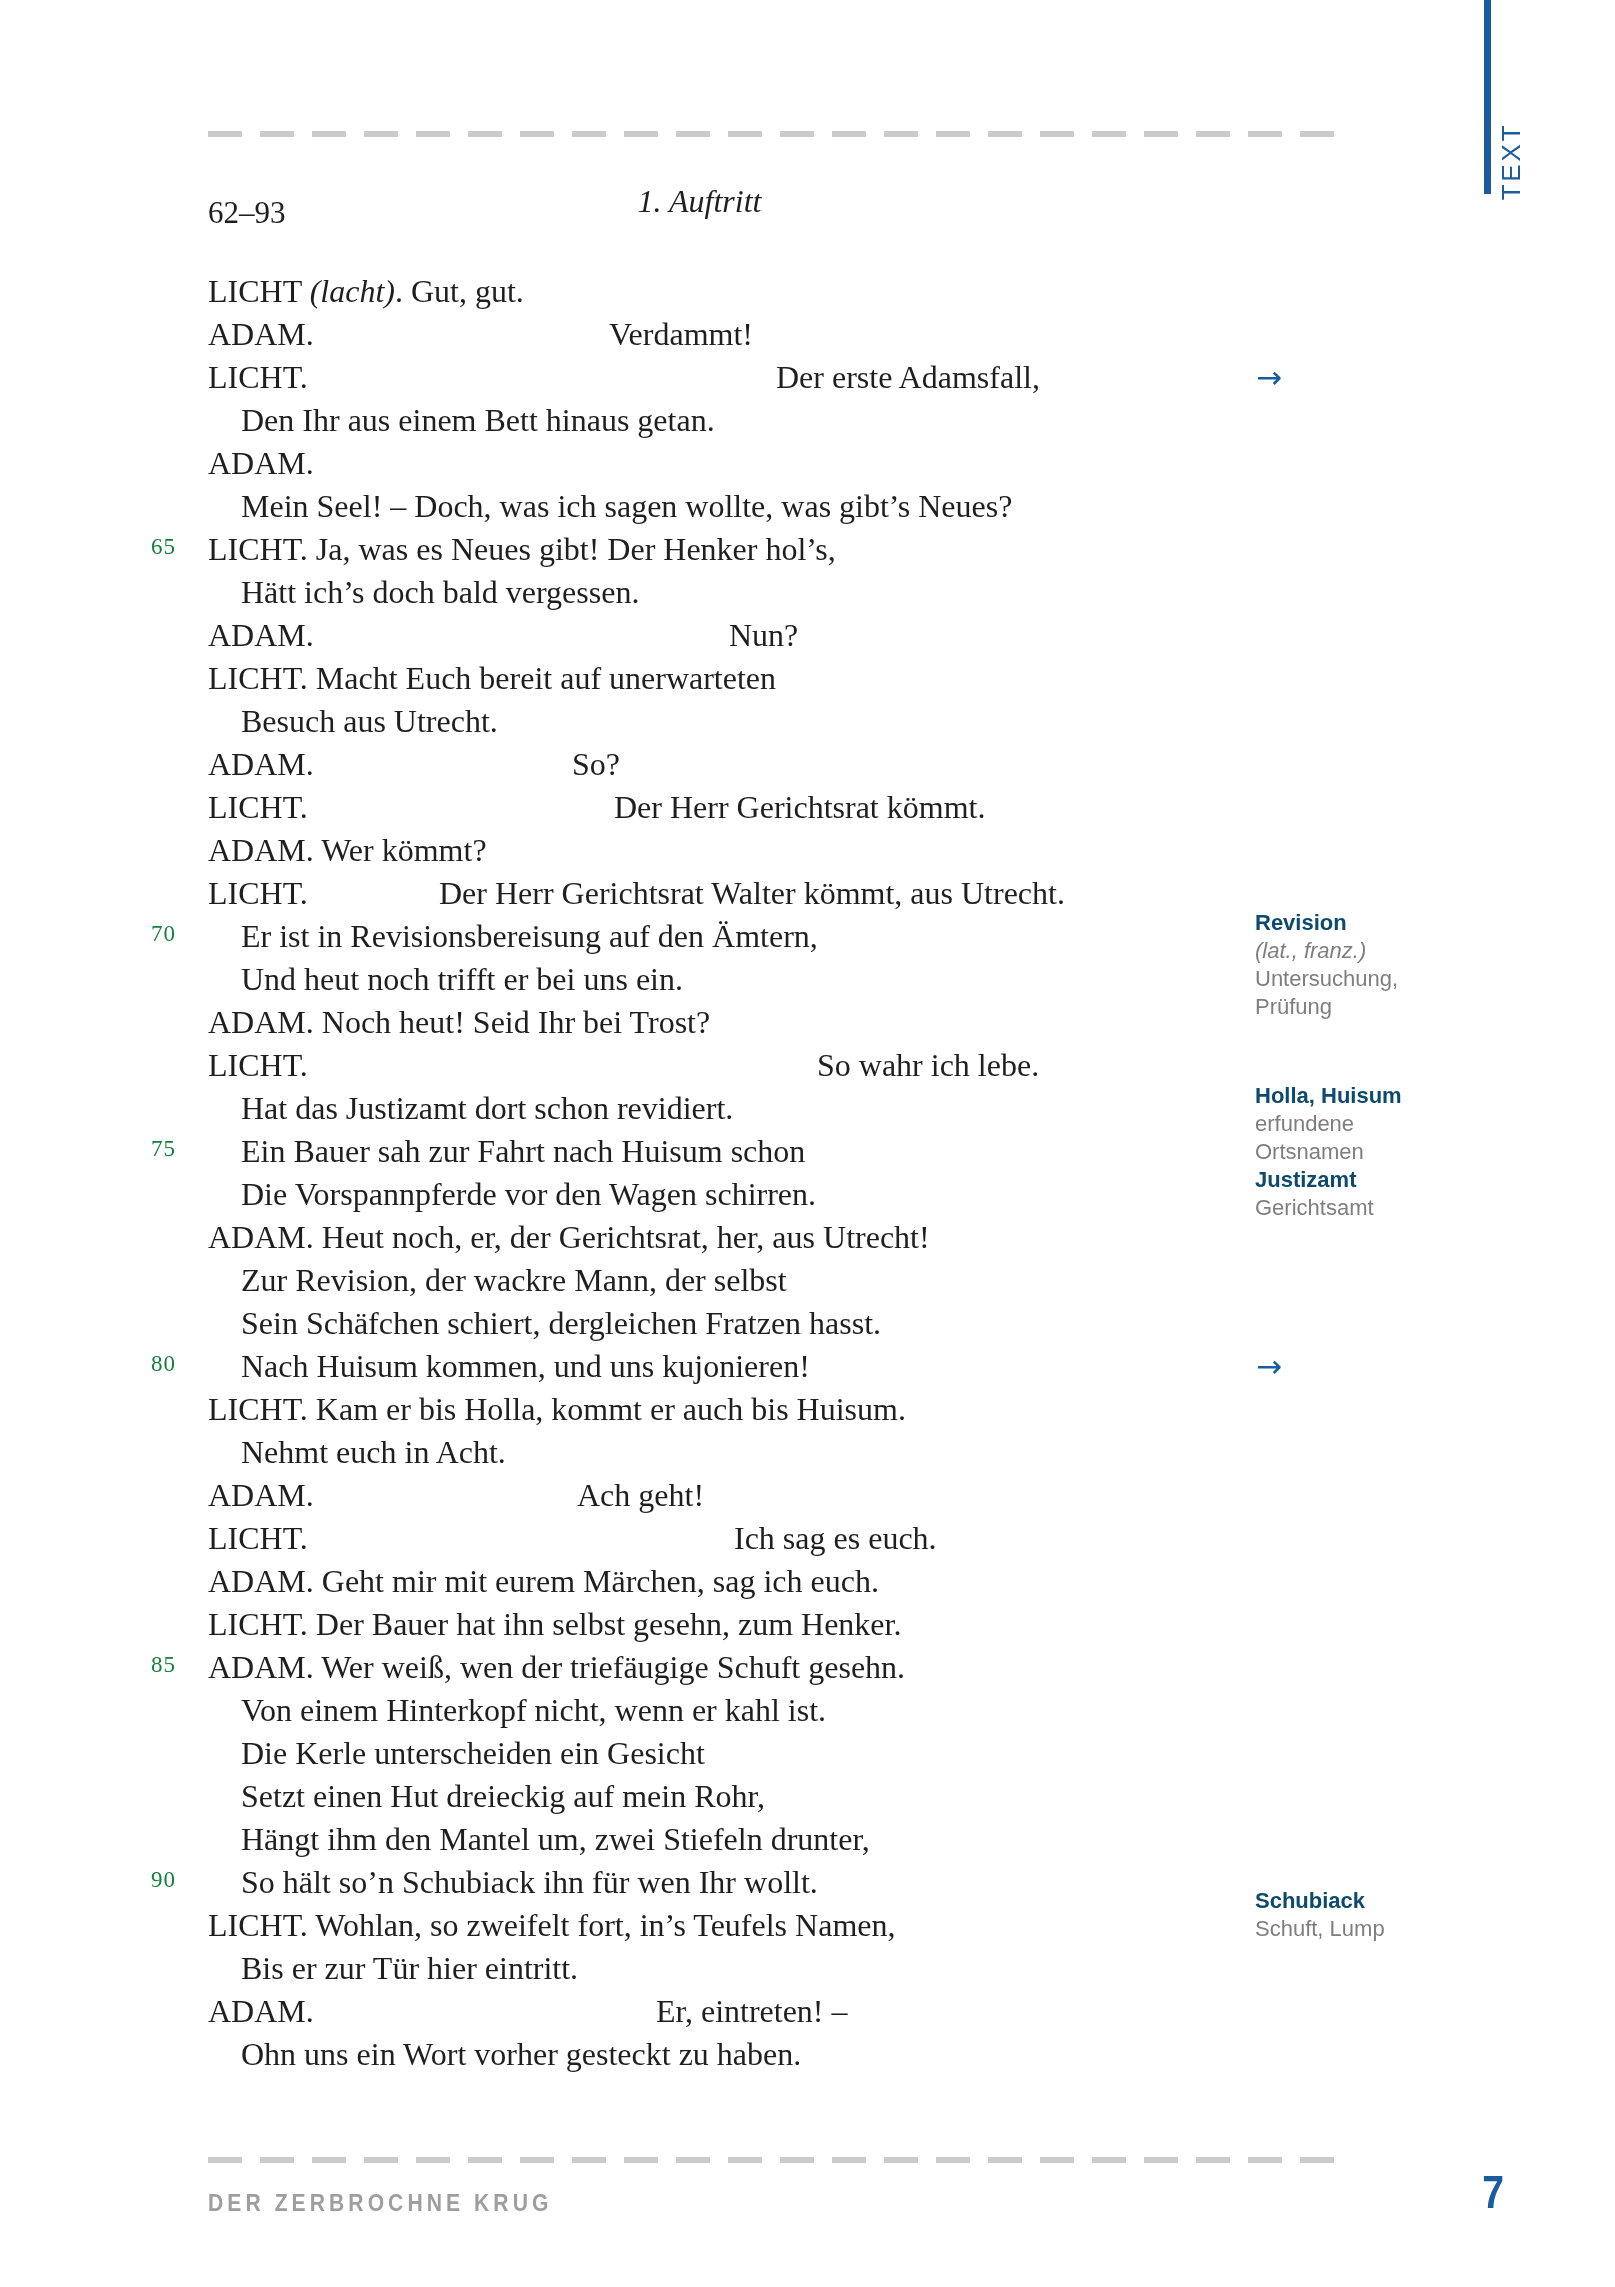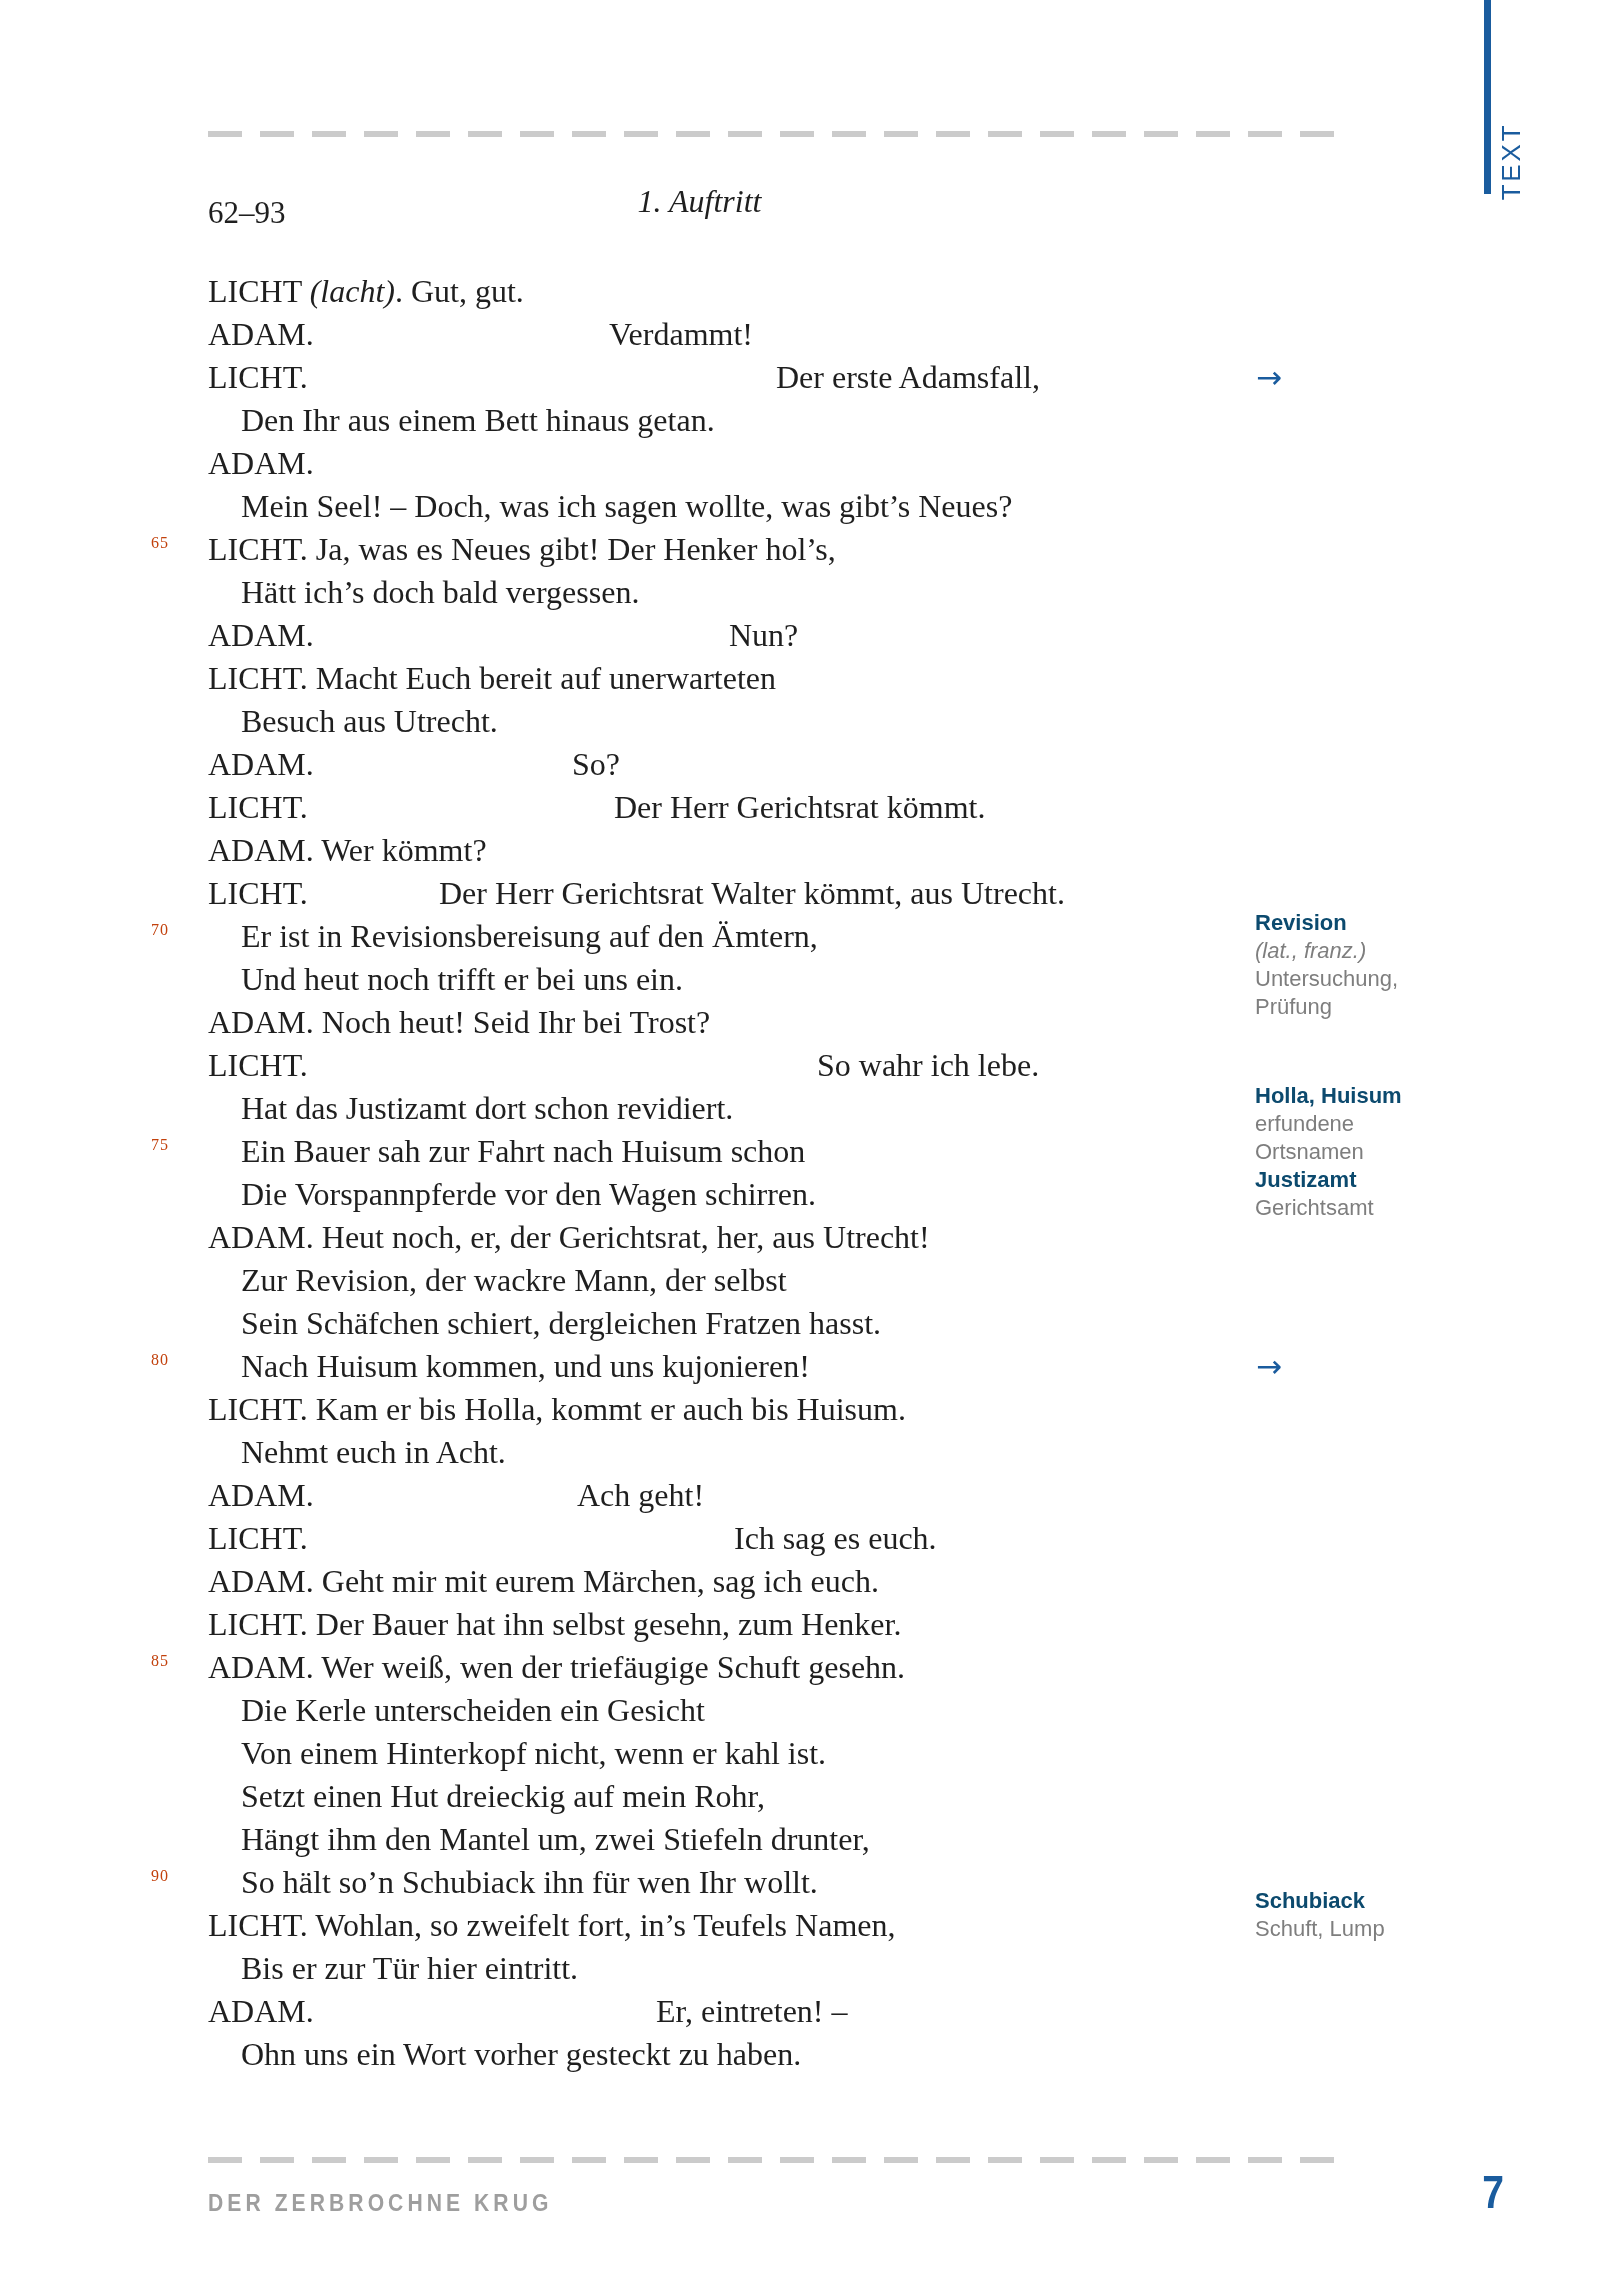--- a/index.html
+++ b/index.html
@@ -35,7 +35,7 @@
   .line.indent{padding-left:33px;}
   .lnum{
     position:absolute;left:-57px;top:6.5px;width:46px;
-    font-size:16px;line-height:1;color:#c2410c;letter-spacing:0.9px;
+    font-size:23px;line-height:1;color:#15803d;letter-spacing:0.9px;
   }
   .it{font-style:italic;}
   .post{position:absolute;top:0;}

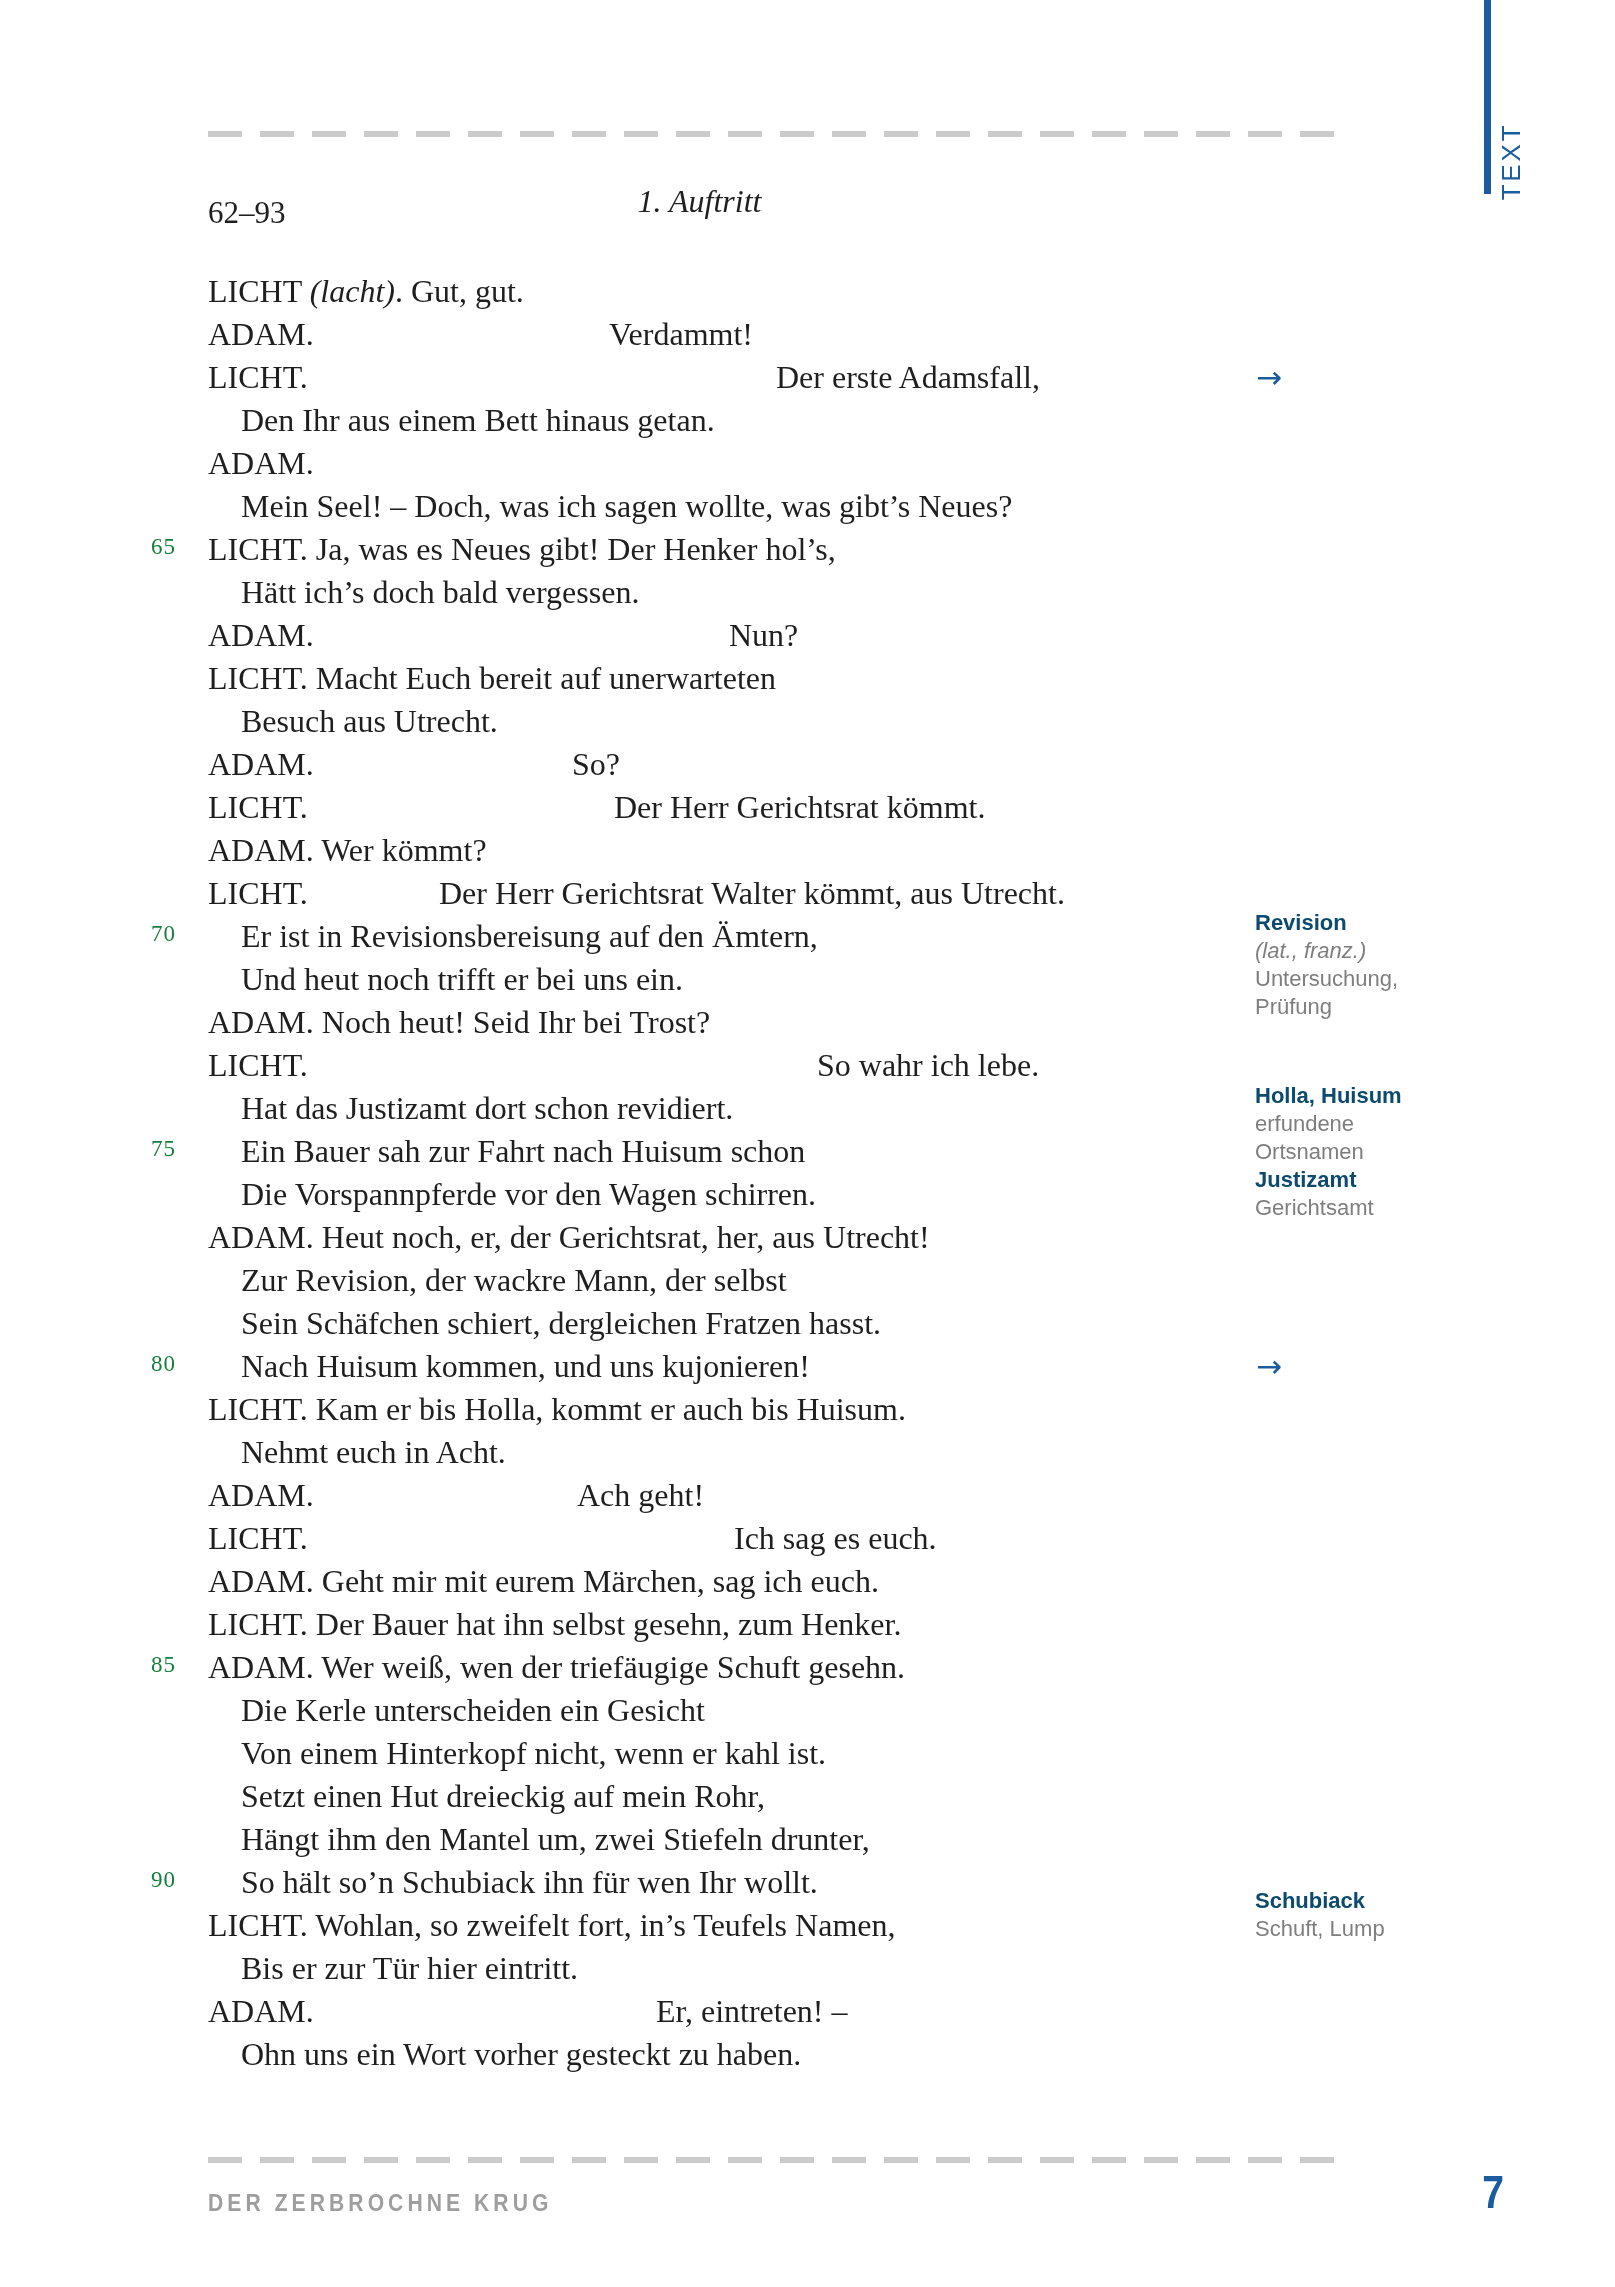--- a/index.html
+++ b/index.html
@@ -115,8 +115,8 @@
       <div class="line"><span>ADAM. Geht mir mit eurem Märchen, sag ich euch.</span></div>
       <div class="line"><span>LICHT. Der Bauer hat ihn selbst gesehn, zum Henker.</span></div>
       <div class="line"><span class="lnum">85</span><span>ADAM. Wer weiß, wen der triefäugige Schuft gesehn.</span></div>
+      <div class="line indent"><span>Von einem Hinterkopf nicht, wenn er kahl ist.</span></div>
       <div class="line indent"><span>Die Kerle unterscheiden ein Gesicht</span></div>
-      <div class="line indent"><span>Von einem Hinterkopf nicht, wenn er kahl ist.</span></div>
       <div class="line indent"><span>Setzt einen Hut dreieckig auf mein Rohr,</span></div>
       <div class="line indent"><span>Hängt ihm den Mantel um, zwei Stiefeln drunter,</span></div>
       <div class="line indent"><span class="lnum">90</span><span>So hält so’n Schubiack ihn für wen Ihr wollt.</span></div>

